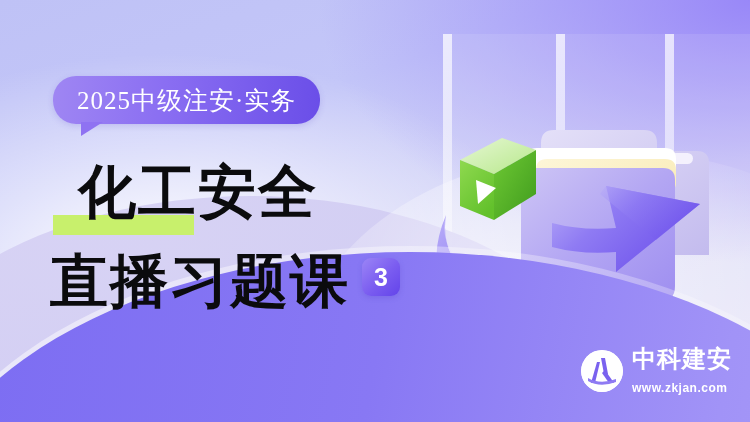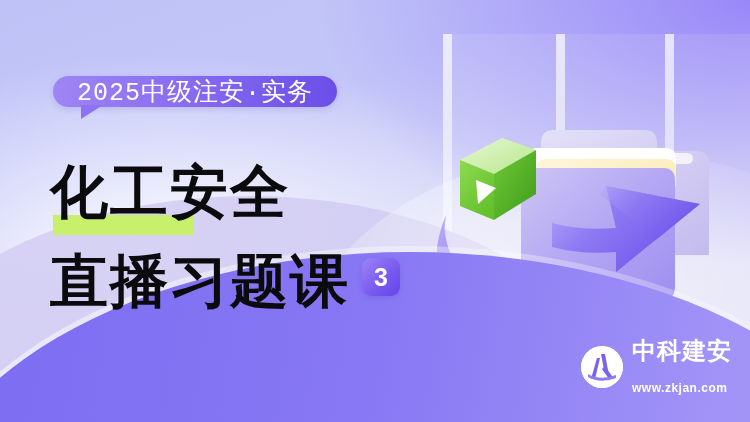--- a/index.html
+++ b/index.html
@@ -70,12 +70,12 @@
   
   .badge{
     position:absolute;left:53px;top:76px;
-    height:31px;padding:8px 24px;
+    height:48px;padding:8px 24px;
     display:flex;align-items:center;
     border-radius:23px;
     background:linear-gradient(95deg,#9f86f3 0%,#8a6ef2 42%,#6a4ee8 100%);
     color:#fff;font-size:25px;letter-spacing:1px;
-    font-family:Liberation Mono, monospace;
+    font-family:Liberation Serif, serif;
     box-shadow:0 2px 6px rgba(90,70,200,.18);
     white-space:nowrap;
   }

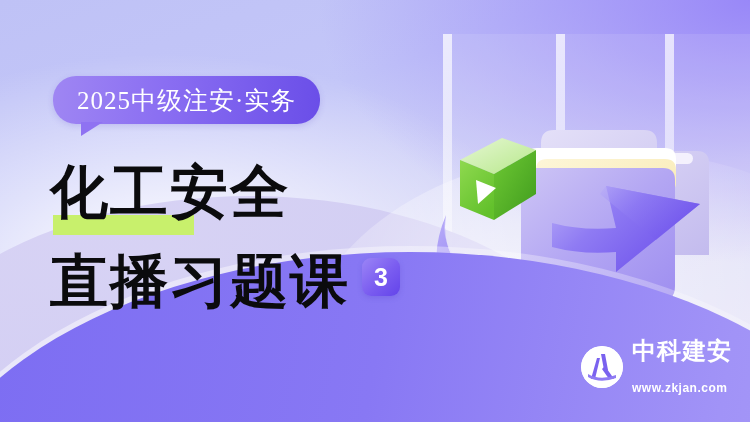--- a/index.html
+++ b/index.html
@@ -97,7 +97,7 @@
     line-height:1;
     white-space:nowrap;
   }
-  .title.l1{top:163px;}
+  .title.l1{top:163px;margin-left:28px;}
   .title.l2{top:252px;display:flex;align-items:flex-start;}
 
   .hl{

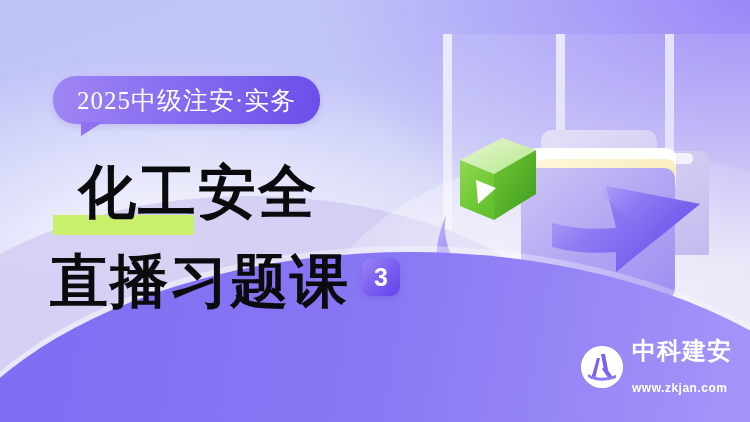--- a/index.html
+++ b/index.html
@@ -137,7 +137,7 @@
     font-family:"DejaVu Sans","Liberation Sans",sans-serif;
   }
   .logo-url{
-    color:#fff;font-size:12px;font-weight:700;letter-spacing:.5px;margin-top:19px;
+    color:#fff;font-size:12px;font-weight:700;letter-spacing:.5px;margin-top:11px;
     font-family:"Liberation Sans","DejaVu Sans",sans-serif;
   }
 </style>

